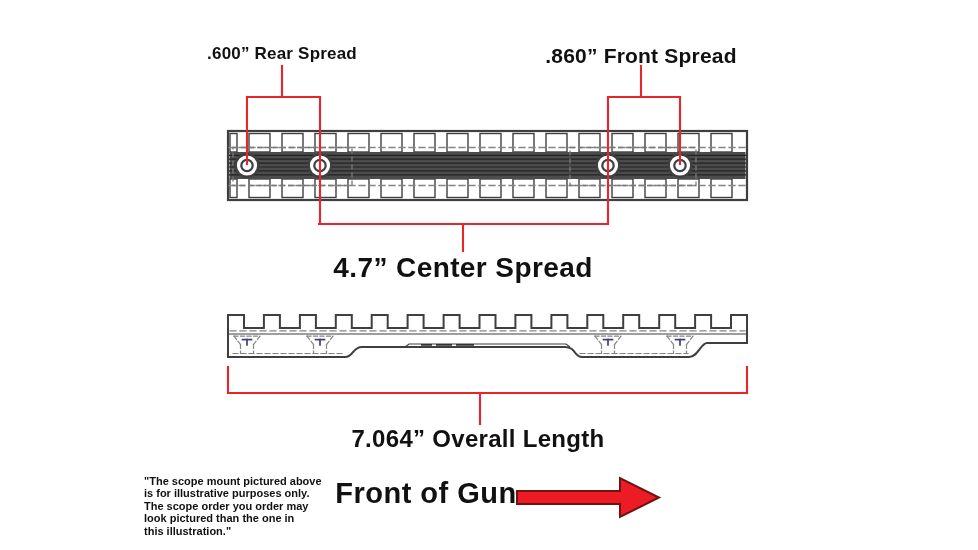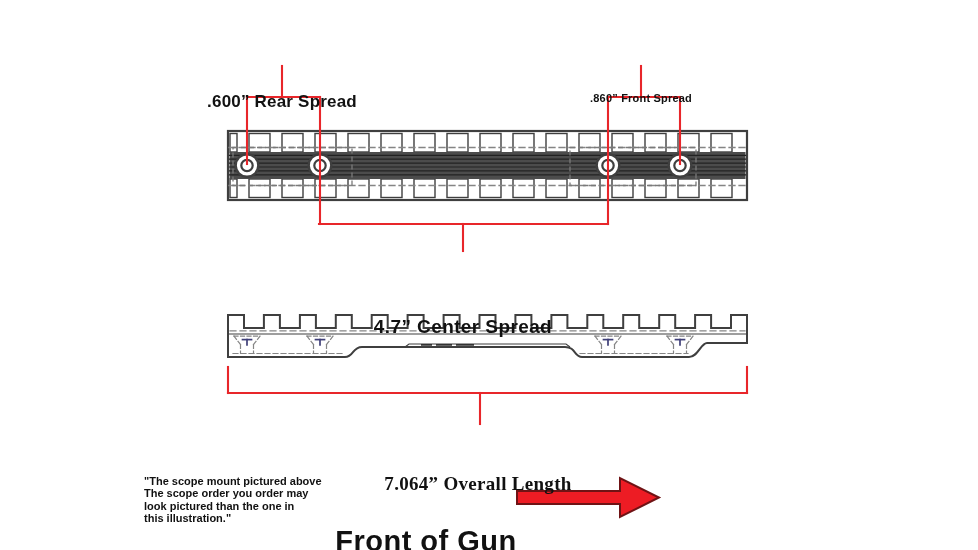--- a/index.html
+++ b/index.html
@@ -7,7 +7,7 @@
           font-family:"Liberation Sans",sans-serif;}
   #diagram-svg{position:absolute;left:0;top:0;}
   .lbl{position:absolute;font-weight:bold;color:#111;text-align:center;
-       letter-spacing:.2px;white-space:nowrap;z-index:5;margin-top:48px;}
+       letter-spacing:.2px;white-space:nowrap;z-index:5;}
   .lbl-rear{left:132px;top:44px;width:300px;font-size:17px;}
   .lbl-front{left:491px;top:44px;width:300px;font-size:11px;}
   .lbl-center{left:263px;top:268px;width:400px;font-size:19px;letter-spacing:.4px;}

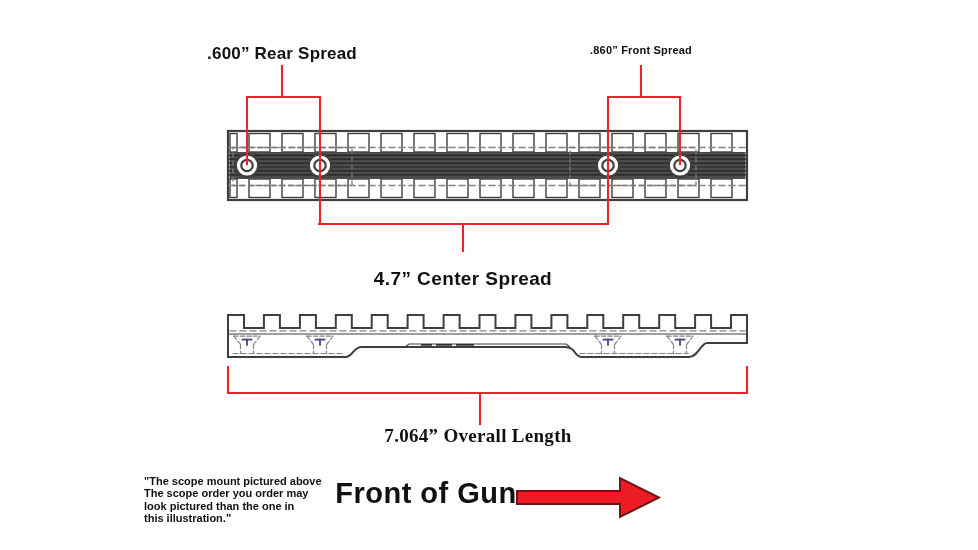--- a/index.html
+++ b/index.html
@@ -9,7 +9,7 @@
   .lbl{position:absolute;font-weight:bold;color:#111;text-align:center;
        letter-spacing:.2px;white-space:nowrap;z-index:5;}
   .lbl-rear{left:132px;top:44px;width:300px;font-size:17px;}
-  .lbl-front{left:491px;top:44px;width:300px;font-size:11px;}
+  .lbl-front{left:491px;top:44px;width:300px;font-size:21px;}
   .lbl-center{left:263px;top:268px;width:400px;font-size:19px;letter-spacing:.4px;}
   .lbl-overall{left:278px;top:425px;width:400px;font-size:19px;letter-spacing:.3px;font-family:Liberation Serif, serif;}
   .lbl-fog{left:266px;top:477px;width:320px;font-size:29px;letter-spacing:.5px;}

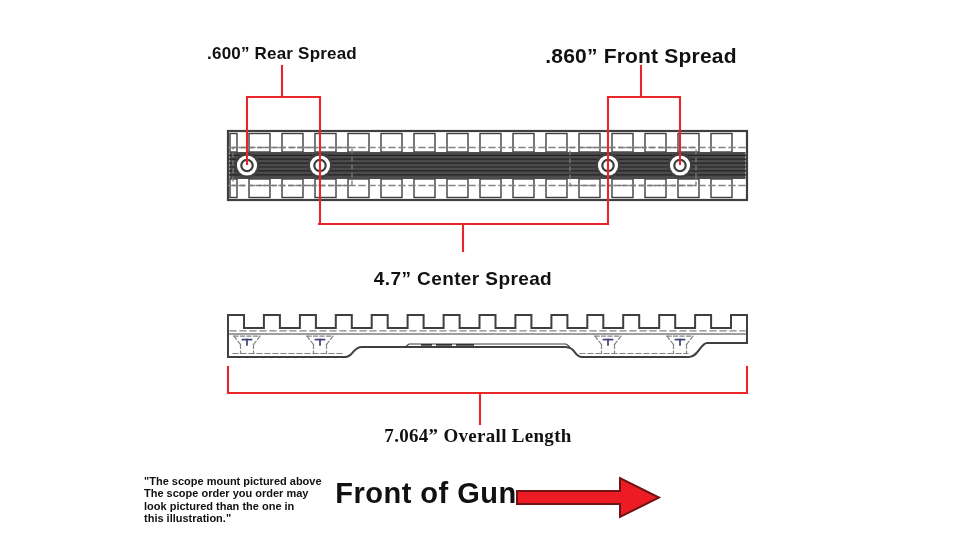--- a/index.html
+++ b/index.html
@@ -10,7 +10,7 @@
        letter-spacing:.2px;white-space:nowrap;z-index:5;}
   .lbl-rear{left:132px;top:44px;width:300px;font-size:17px;}
   .lbl-front{left:491px;top:44px;width:300px;font-size:21px;}
-  .lbl-center{left:263px;top:268px;width:400px;font-size:19px;letter-spacing:.4px;}
+  .lbl-center{left:263px;top:252px;width:400px;font-size:28px;letter-spacing:.4px;}
   .lbl-overall{left:278px;top:425px;width:400px;font-size:19px;letter-spacing:.3px;font-family:Liberation Serif, serif;}
   .lbl-fog{left:266px;top:477px;width:320px;font-size:29px;letter-spacing:.5px;}
   .disclaimer{position:absolute;left:144px;top:475px;width:230px;font-size:11px;

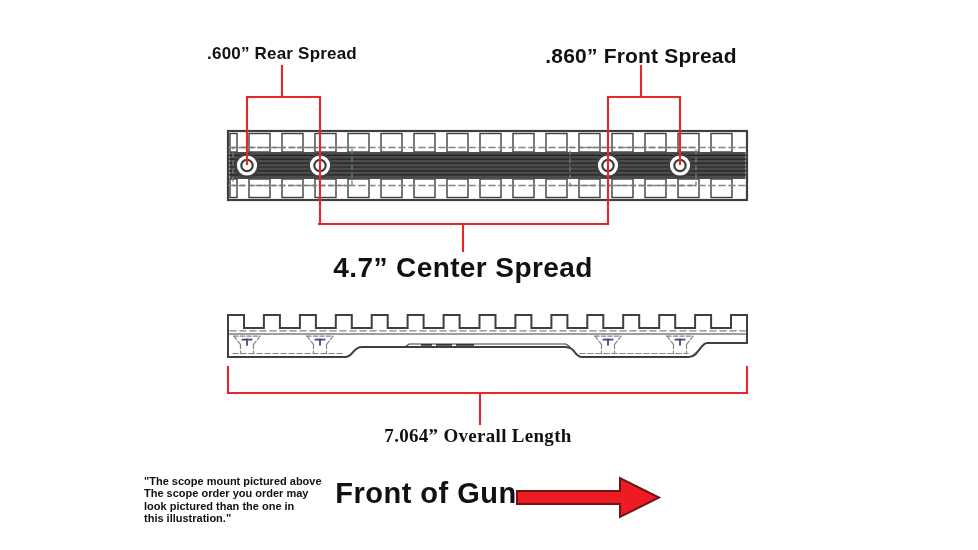--- a/index.html
+++ b/index.html
@@ -11,7 +11,7 @@
   .lbl-rear{left:132px;top:44px;width:300px;font-size:17px;}
   .lbl-front{left:491px;top:44px;width:300px;font-size:21px;}
   .lbl-center{left:263px;top:252px;width:400px;font-size:28px;letter-spacing:.4px;}
-  .lbl-overall{left:278px;top:425px;width:400px;font-size:19px;letter-spacing:.3px;font-family:Liberation Serif, serif;}
+  .lbl-overall{left:278px;top:425px;width:400px;font-size:24px;letter-spacing:.3px;}
   .lbl-fog{left:266px;top:477px;width:320px;font-size:29px;letter-spacing:.5px;}
   .disclaimer{position:absolute;left:144px;top:475px;width:230px;font-size:11px;
        font-weight:bold;color:#111;line-height:12.4px;text-align:left;z-index:5;}

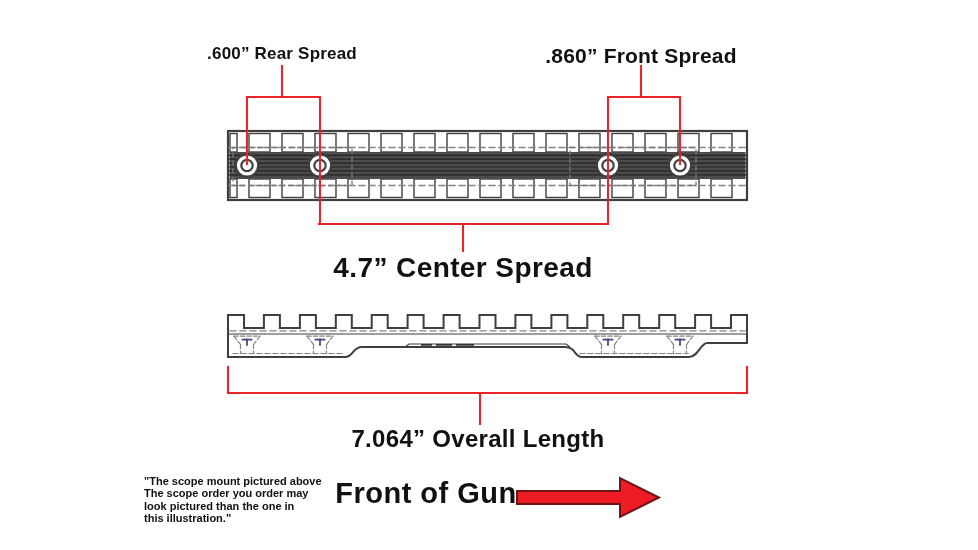--- a/index.html
+++ b/index.html
@@ -148,6 +148,7 @@
 
   <div class="disclaimer">
     <div>"The scope mount pictured above</div>
+    <div>is for illustrative purposes only.</div>
     <div>The scope order you order may</div>
     <div>look pictured than the one in</div>
     <div>this illustration."</div>

